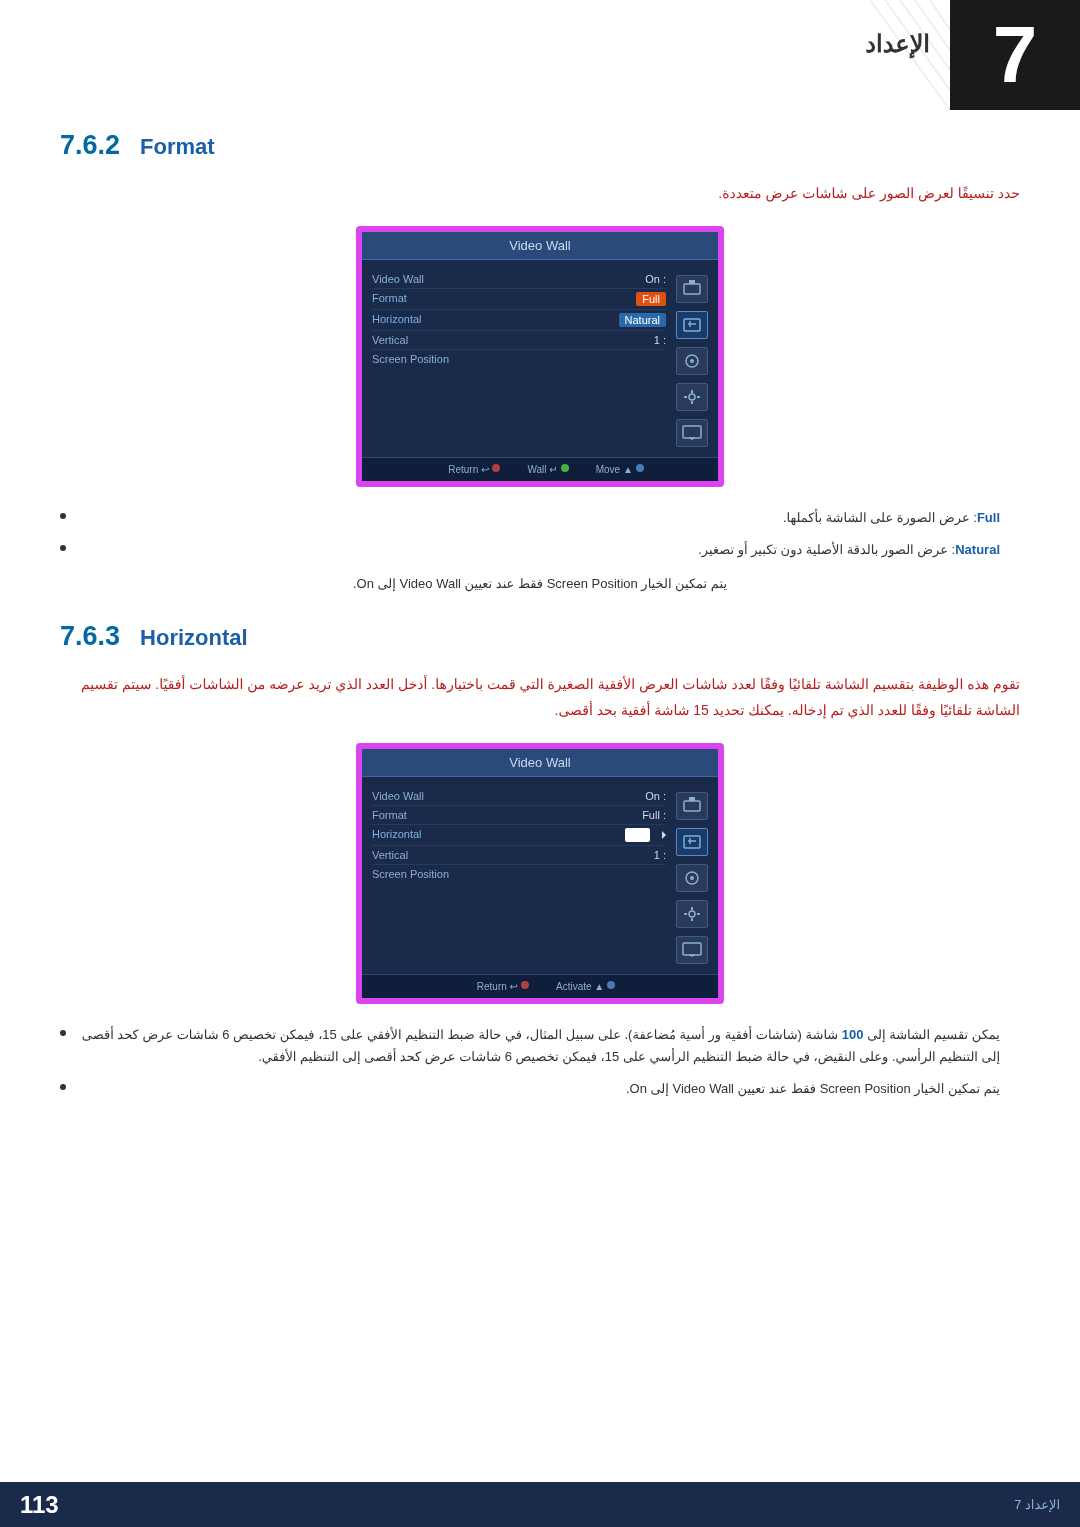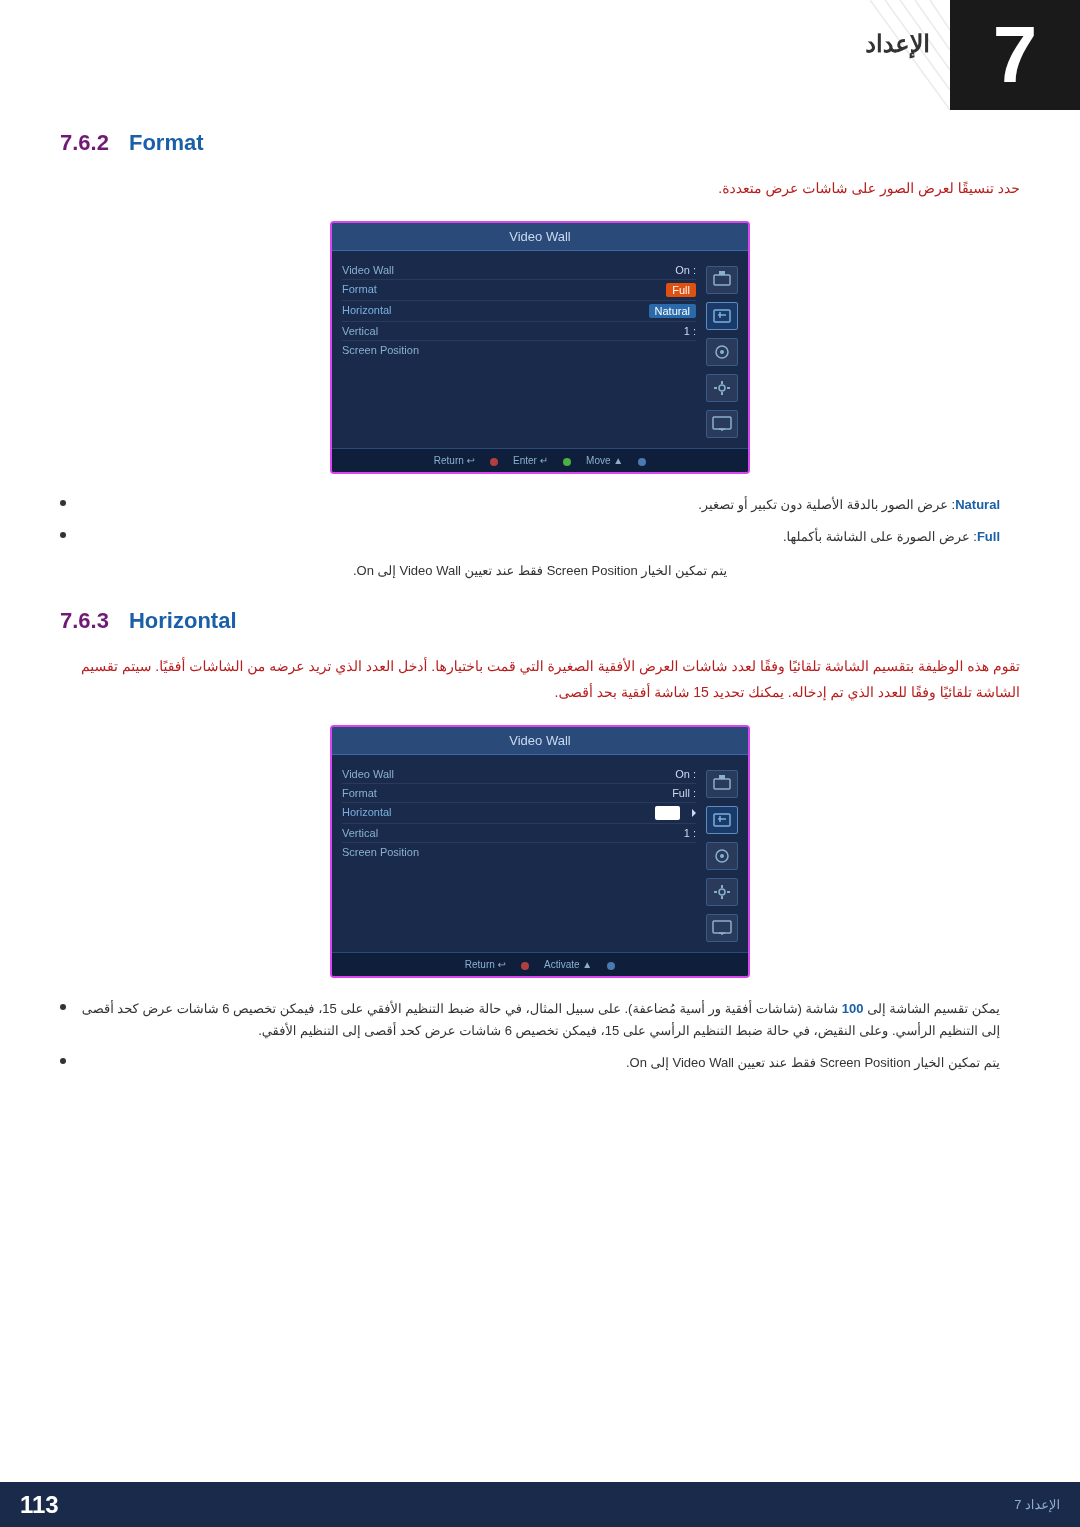--- a/index.html
+++ b/index.html
@@ -81,8 +81,8 @@
       font-weight: bold;
     }
     .section-number {
-      color: #701a75;
-      font-size: 22px;
+      color: #0369a1;
+      font-size: 27px;
       font-weight: bold;
     }
 

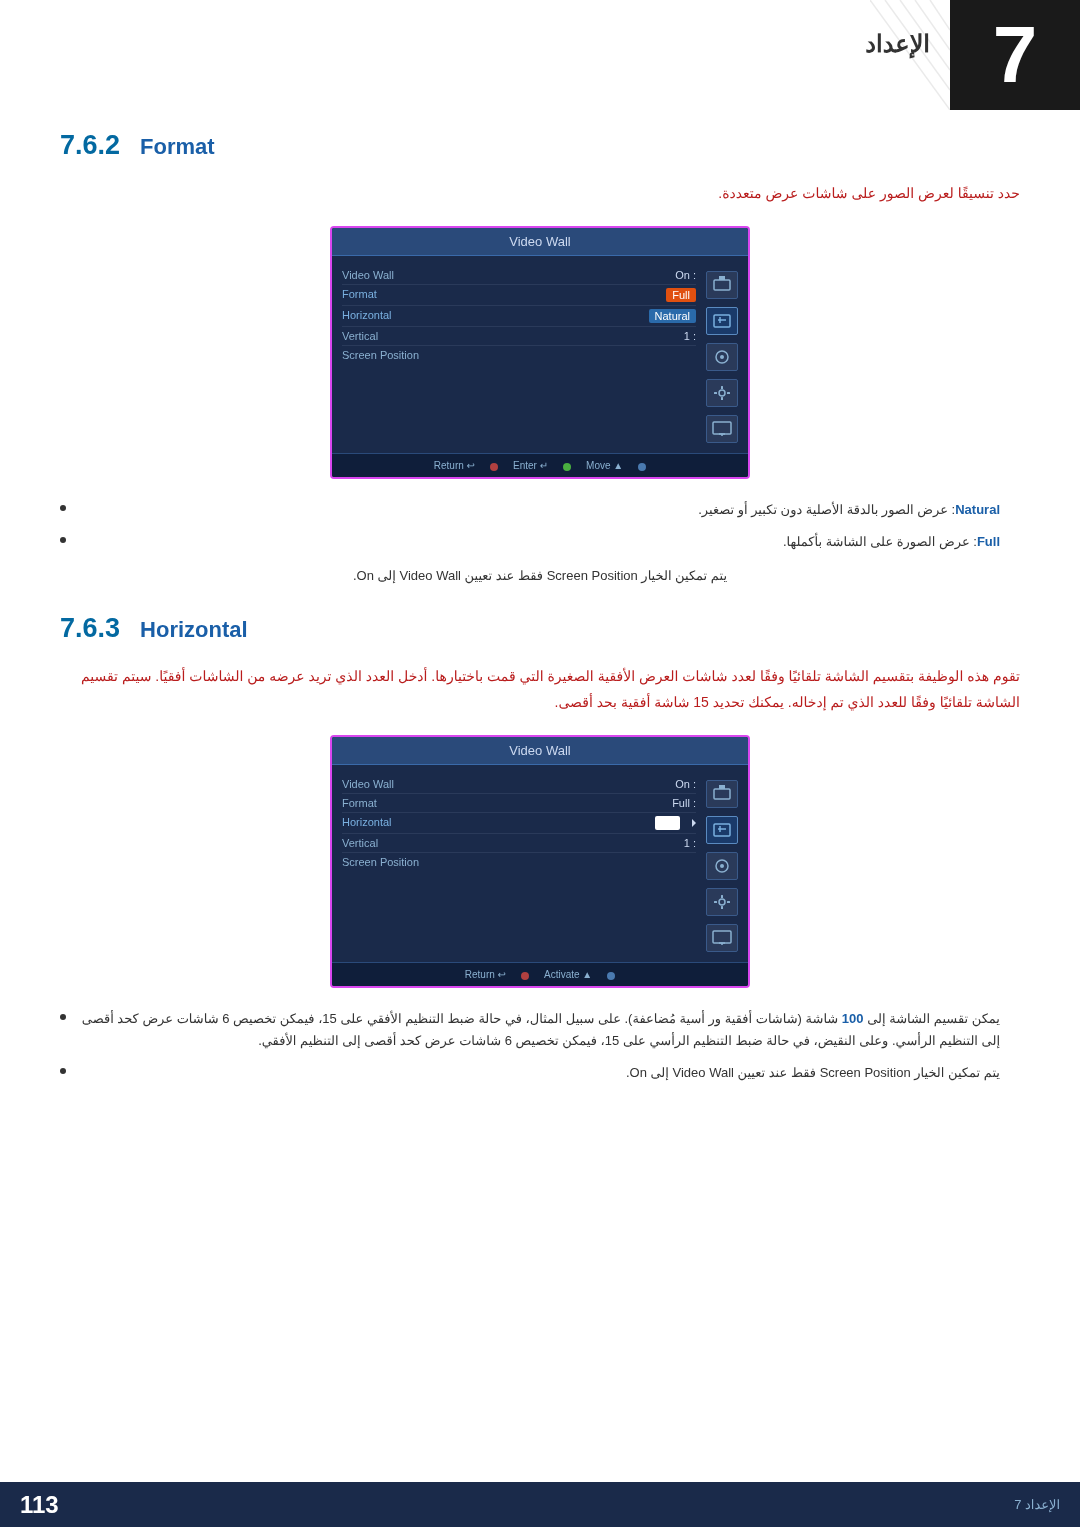--- a/index.html
+++ b/index.html
@@ -103,9 +103,9 @@
       margin: 20px 0;
     }
     .vw-box {
-      width: 420px;
+      width: 368px;
       background: #1a2a4a;
-      border: 2px solid #d946ef;
+      border: 6px solid #d946ef;
       border-radius: 4px;
       overflow: hidden;
     }

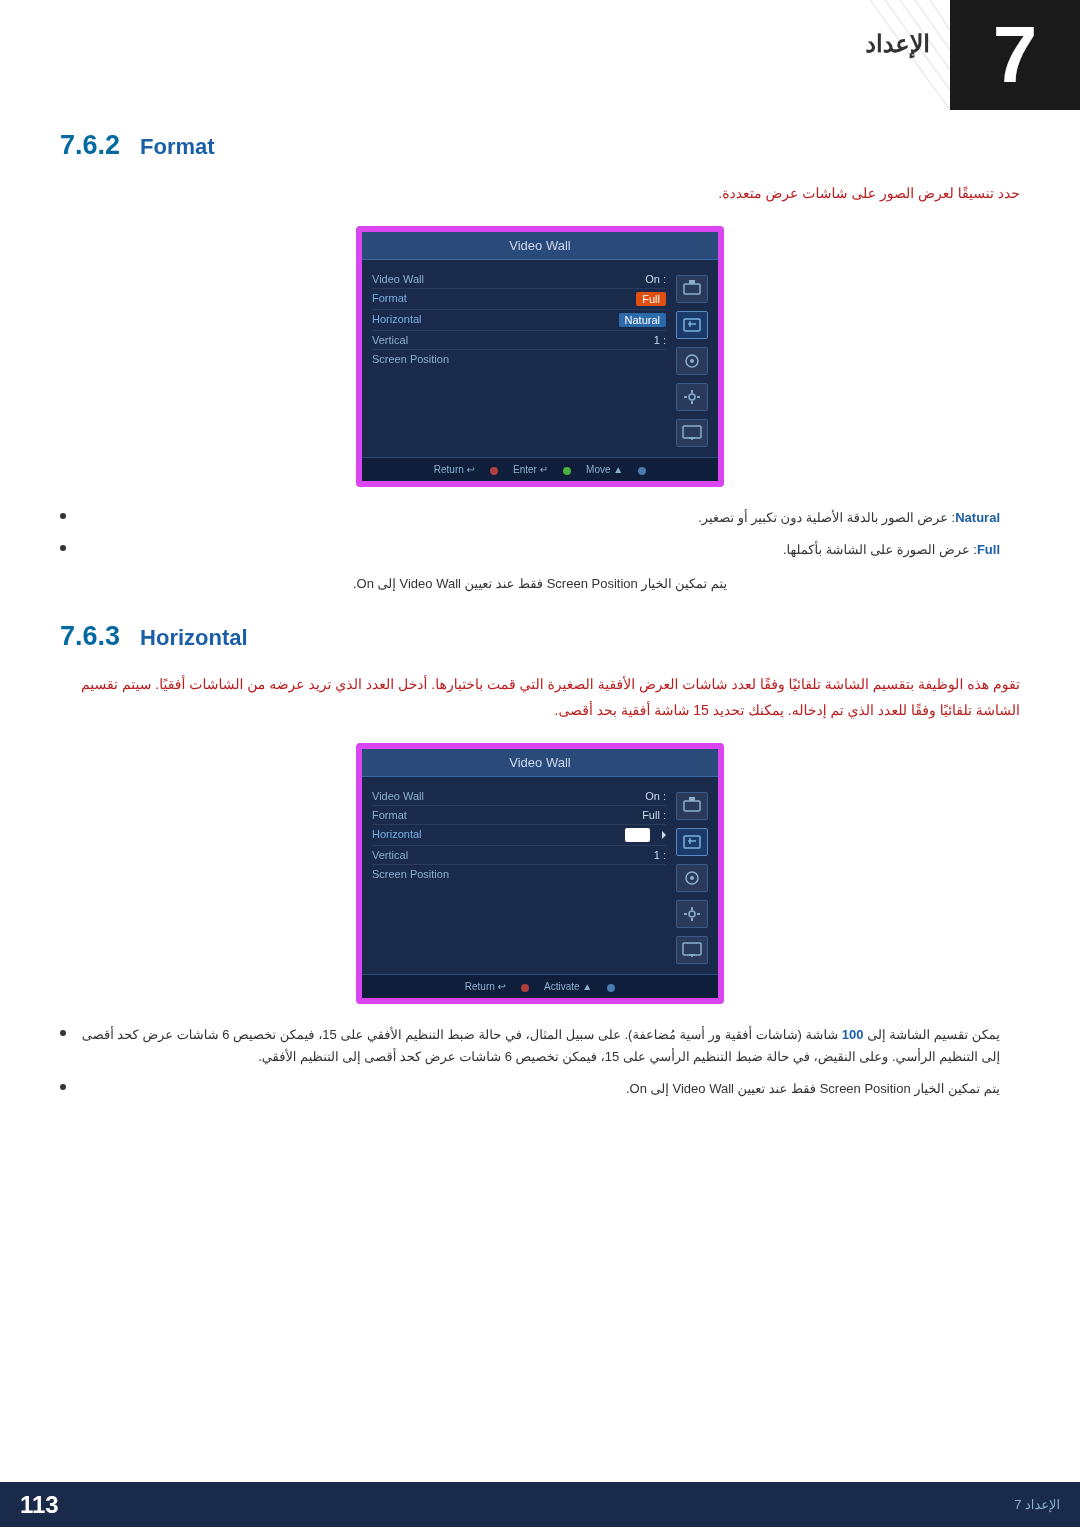--- a/index.html
+++ b/index.html
@@ -192,8 +192,9 @@
       color: #8ab0d0;
       font-size: 10px;
       display: flex;
-      align-items: flex-end;
-      gap: 15px;
+      align-items: flex-start;
+      gap: 3px;
+      margin-left: 12px;
     }
     .vw-btn-dot {
       width: 8px;

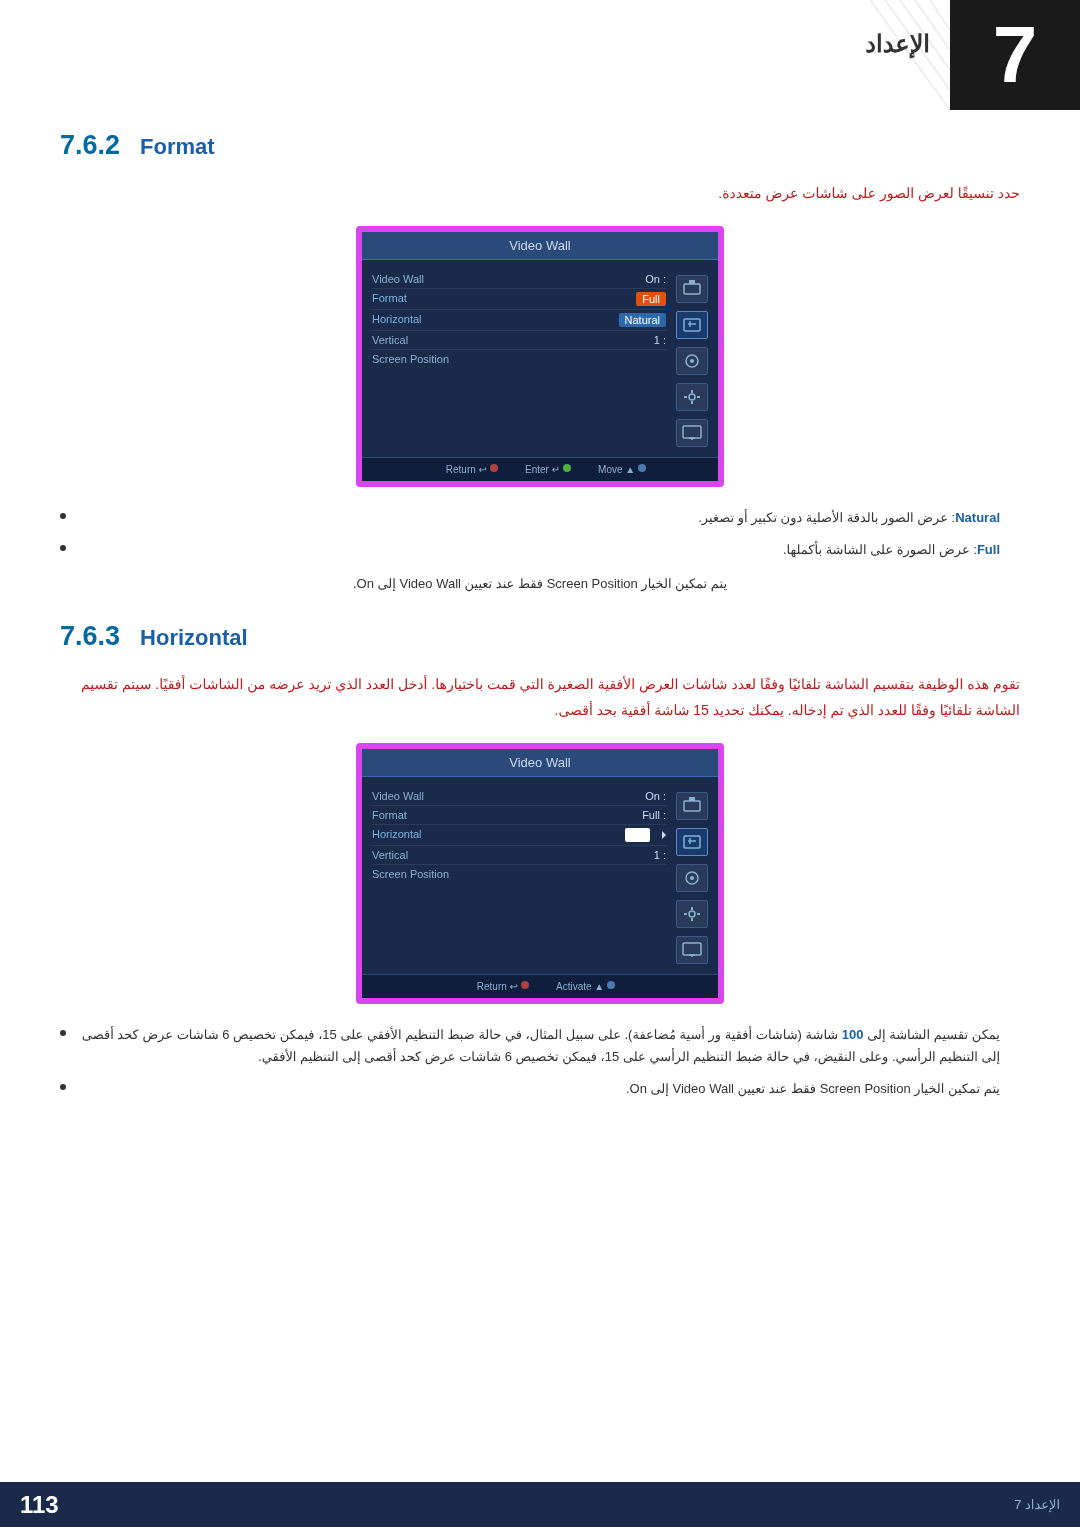--- a/index.html
+++ b/index.html
@@ -377,7 +377,7 @@
           </div>
           <div class="vw-btn">
             <div class="vw-btn-dot green"></div>
-            <span>↵ Enter</span>
+            <span>↵ Wall</span>
           </div>
           <div class="vw-btn">
             <div class="vw-btn-dot red"></div>

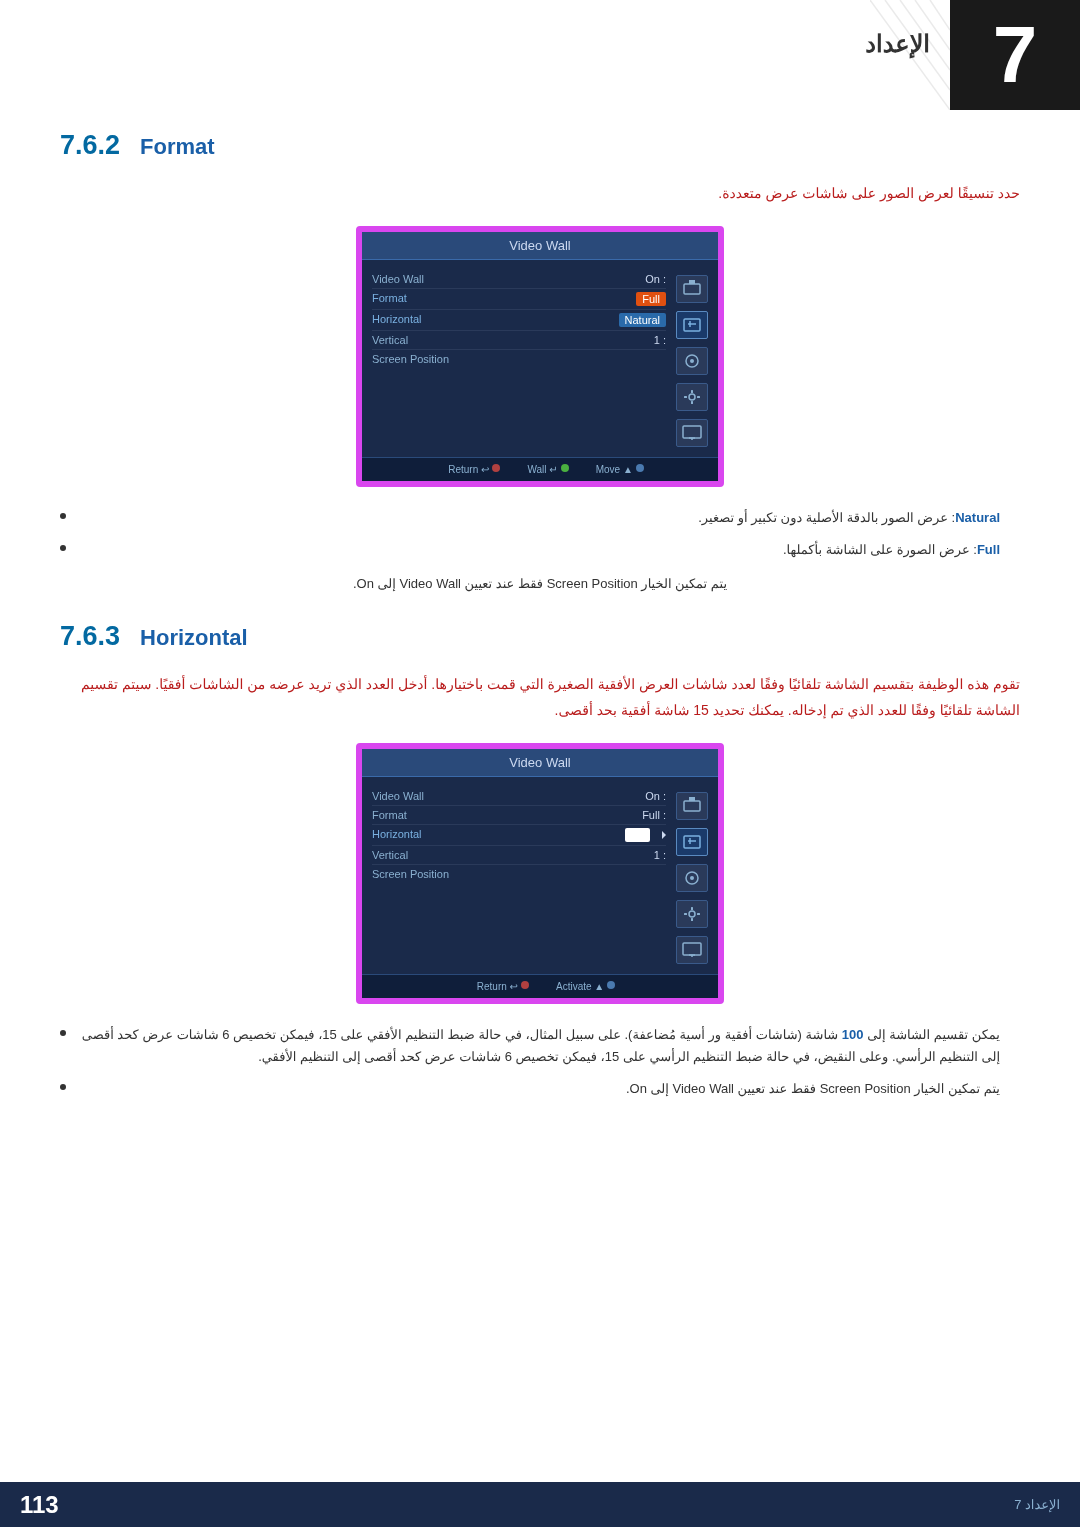--- a/index.html
+++ b/index.html
@@ -389,11 +389,11 @@
 
     <div class="bullet-list">
       <div class="bullet-item">
-        <span class="bullet-text"><strong>Natural</strong>: عرض الصور بالدقة الأصلية دون تكبير أو تصغير.</span>
+        <span class="bullet-text"><strong>Full</strong>: عرض الصورة على الشاشة بأكملها.</span>
         <span class="bullet-dot"></span>
       </div>
       <div class="bullet-item">
-        <span class="bullet-text"><strong>Full</strong>: عرض الصورة على الشاشة بأكملها.</span>
+        <span class="bullet-text"><strong>Natural</strong>: عرض الصور بالدقة الأصلية دون تكبير أو تصغير.</span>
         <span class="bullet-dot"></span>
       </div>
     </div>

